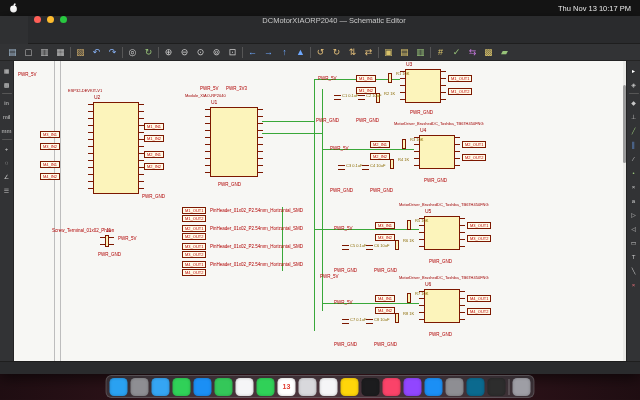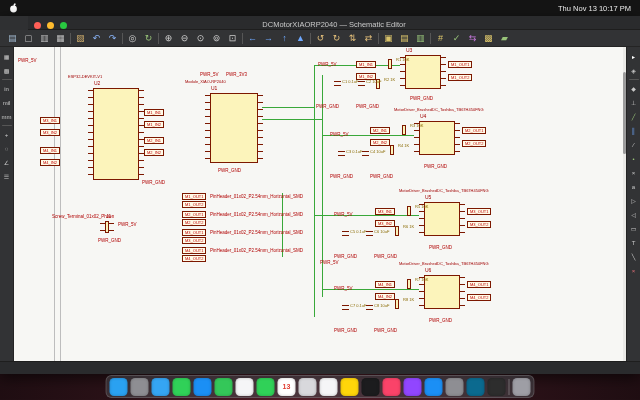--- a/index.html
+++ b/index.html
@@ -20,8 +20,8 @@
   
   .window { position:absolute; top:16px; left:0; right:0; bottom:26px; background:#2f3032;
     display:flex; flex-direction:column; box-shadow:0 4px 14px rgba(0,0,0,.6); }
-  .titlebar { height:14px; background:#2a2b2d; border-bottom:1px solid #1e1e1e;
-    display:flex; align-items:flex-end; position:relative; flex:none;margin-left:28px; }
+  .titlebar { height:28px; background:#2a2b2d; border-bottom:1px solid #1e1e1e;
+    display:flex; align-items:flex-start; position:relative; flex:none;margin-left:28px; }
   .tl { width:7px; height:7px; border-radius:50%; margin-left:6px; flex:none; }
   .tl.red{background:#ff5f57}.tl.yel{background:#febc2e}.tl.grn{background:#28c840}
   .title { position:absolute; left:0; right:0; text-align:center; font-size:7.5px; color:#c9c9c9; }

